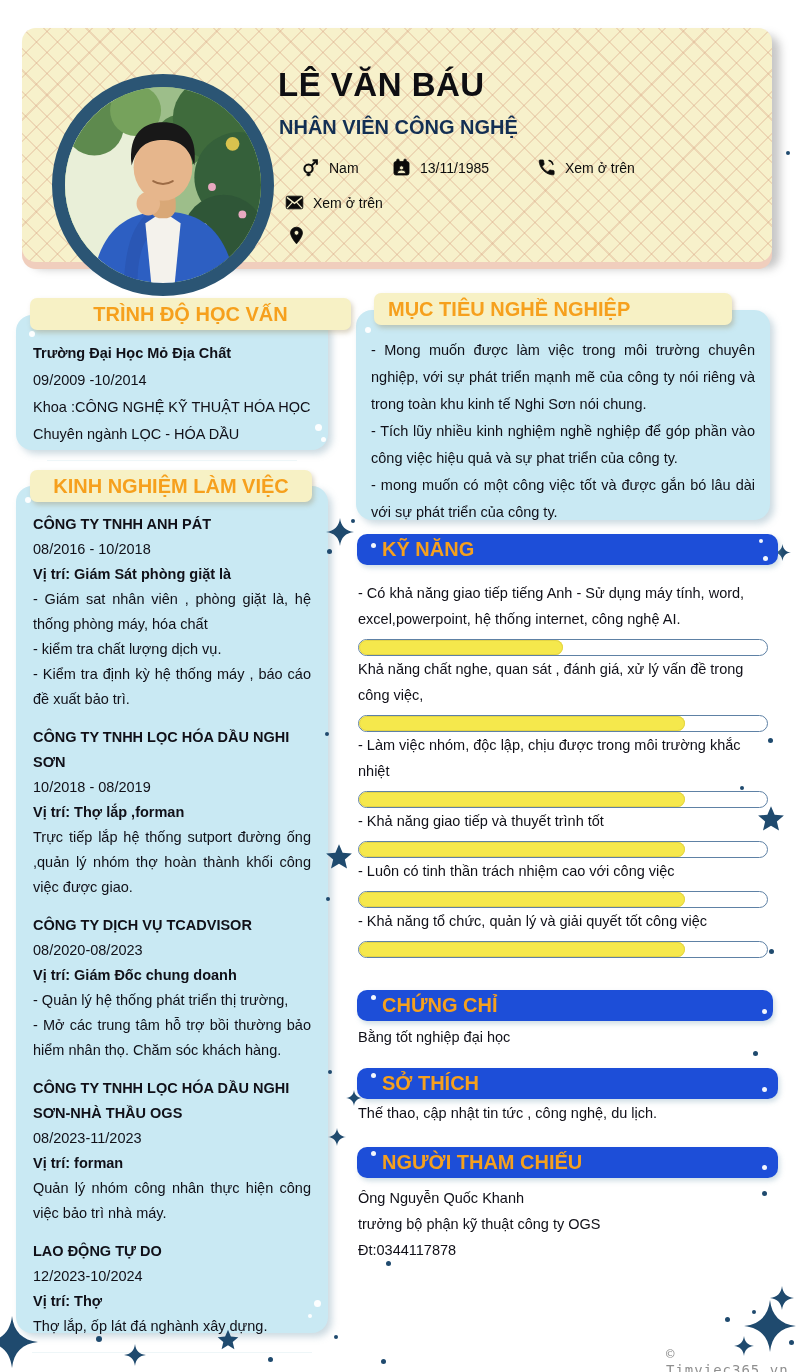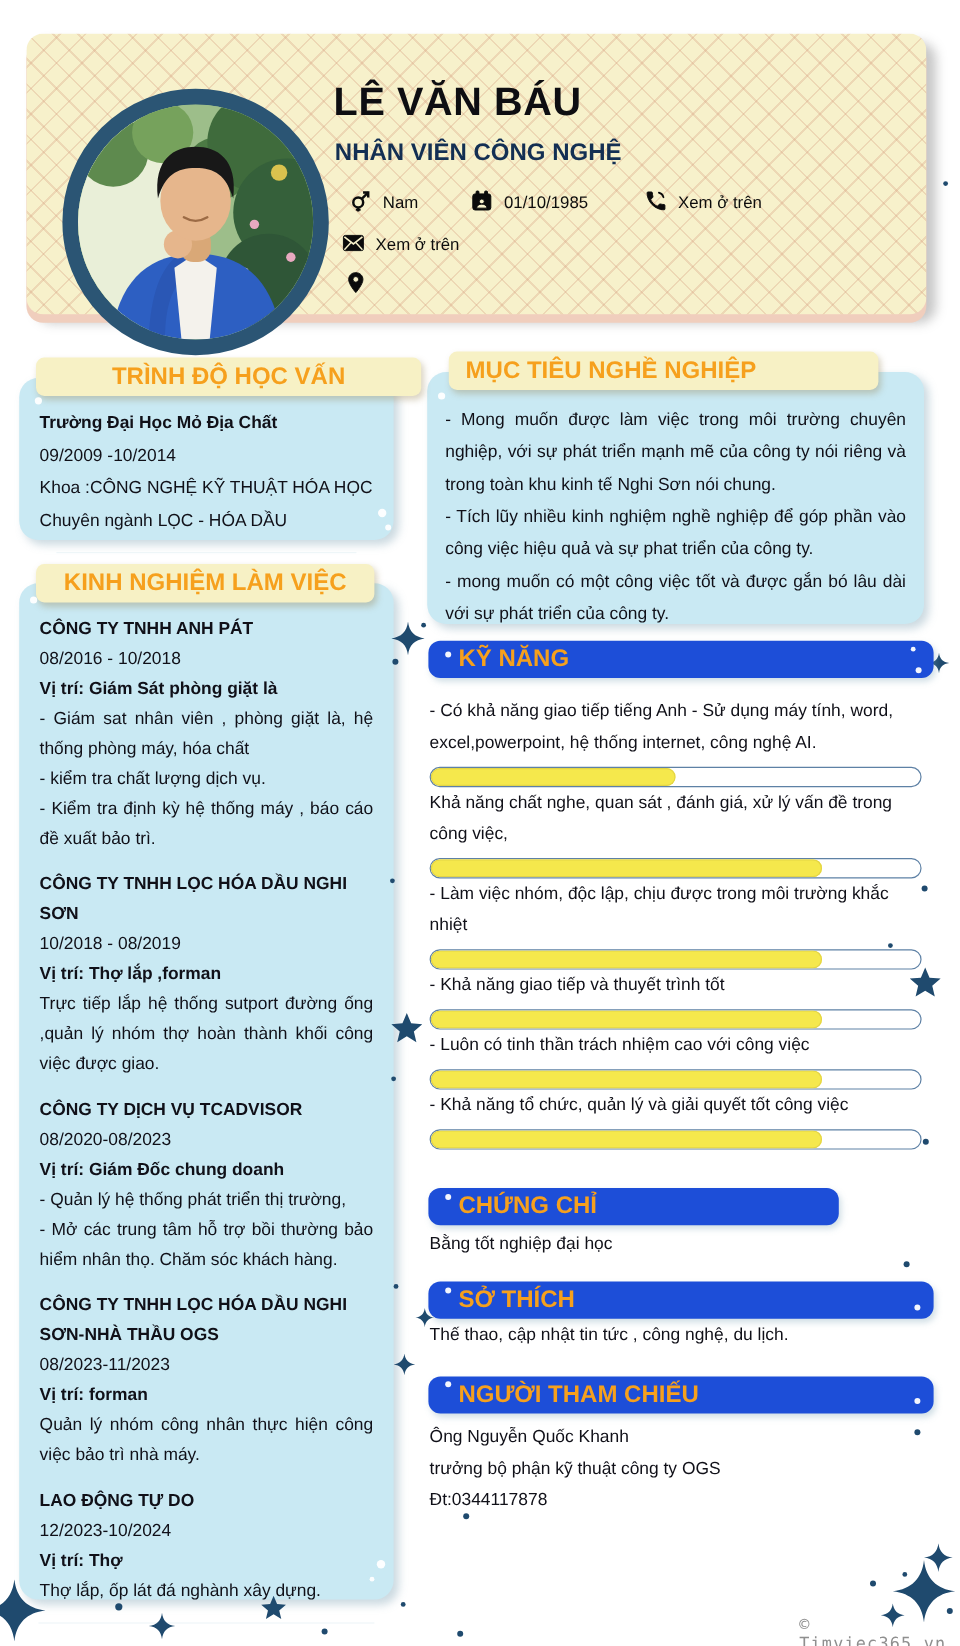--- a/index.html
+++ b/index.html
@@ -132,7 +132,7 @@
     <h2 class="title">NHÂN VIÊN CÔNG NGHỆ</h2>
 
     <div class="contacts">
-      <div class="c-row" style="left:6px;top:0;">
+      <div class="c-row" style="left:16px;top:0;">
         <span class="c-ico">
           <svg viewBox="0 0 24 24" fill="none">
               <circle cx="9.5" cy="13.5" r="5.2" stroke-width="2.6" fill="none"></circle>

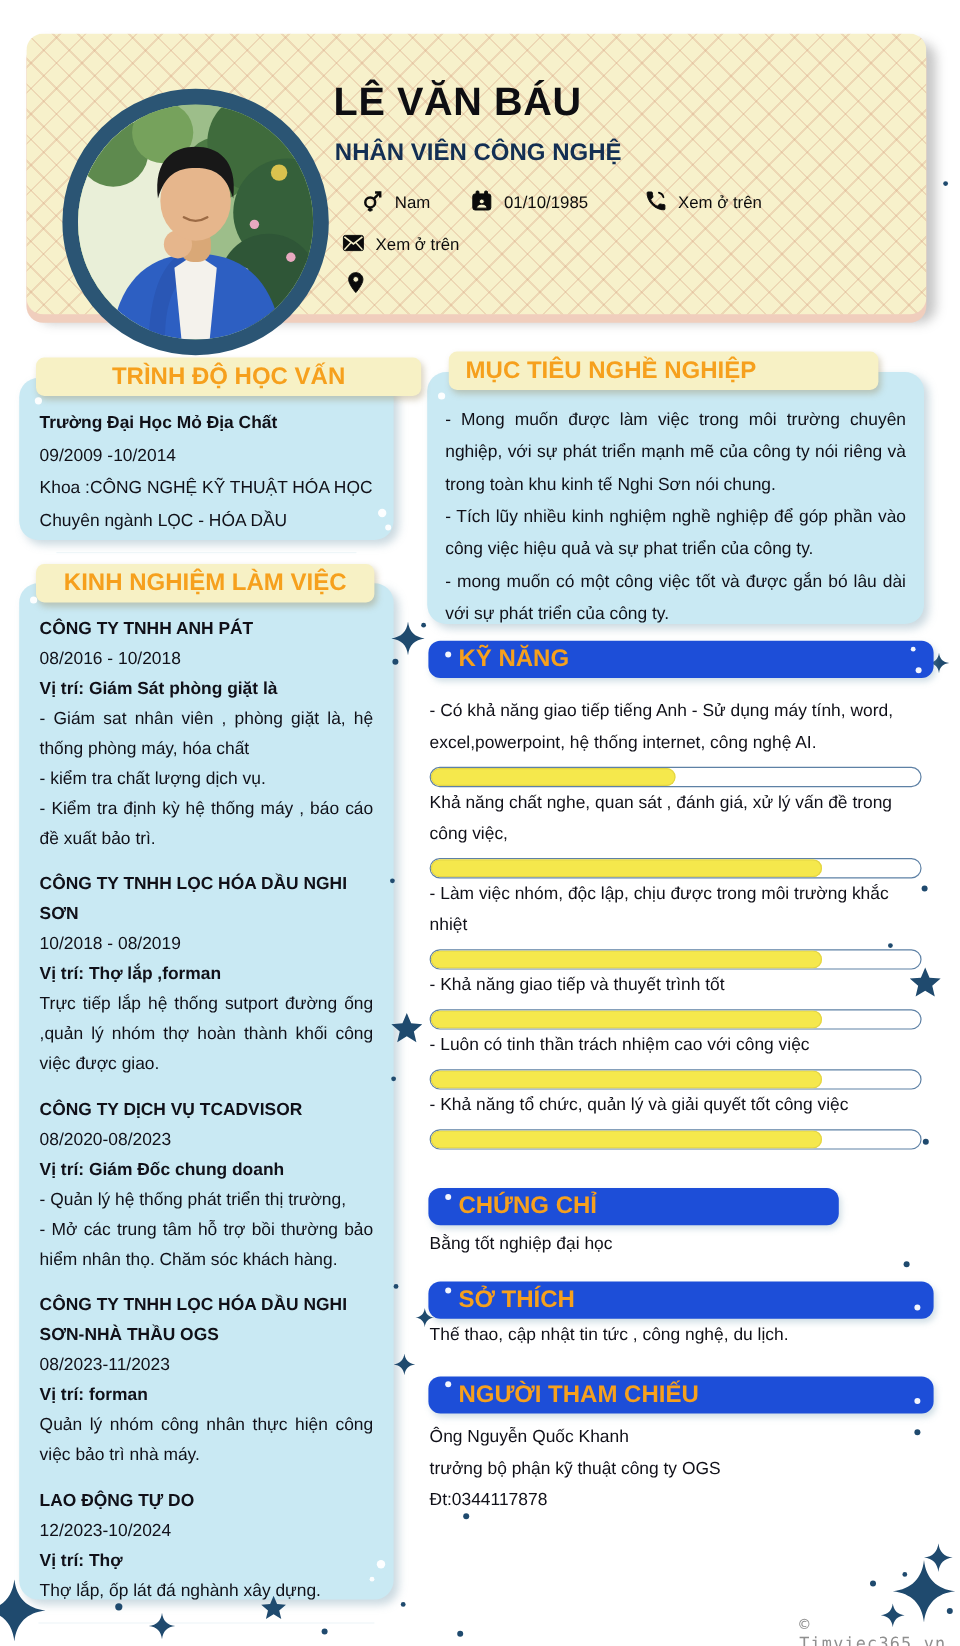--- a/index.html
+++ b/index.html
@@ -154,7 +154,7 @@
               <path d="M6.5 19.5 C7 16.5 9 15.3 12 15.3 C15 15.3 17 16.5 17.5 19.5 Z" fill="#F7F1CB"></path>
             </svg>
         </span>
-        <span>01/10/1985</span>
+        <span>13/11/1985</span>
       </div>
       <div class="c-row" style="left:252px;top:0;">
         <span class="c-ico">

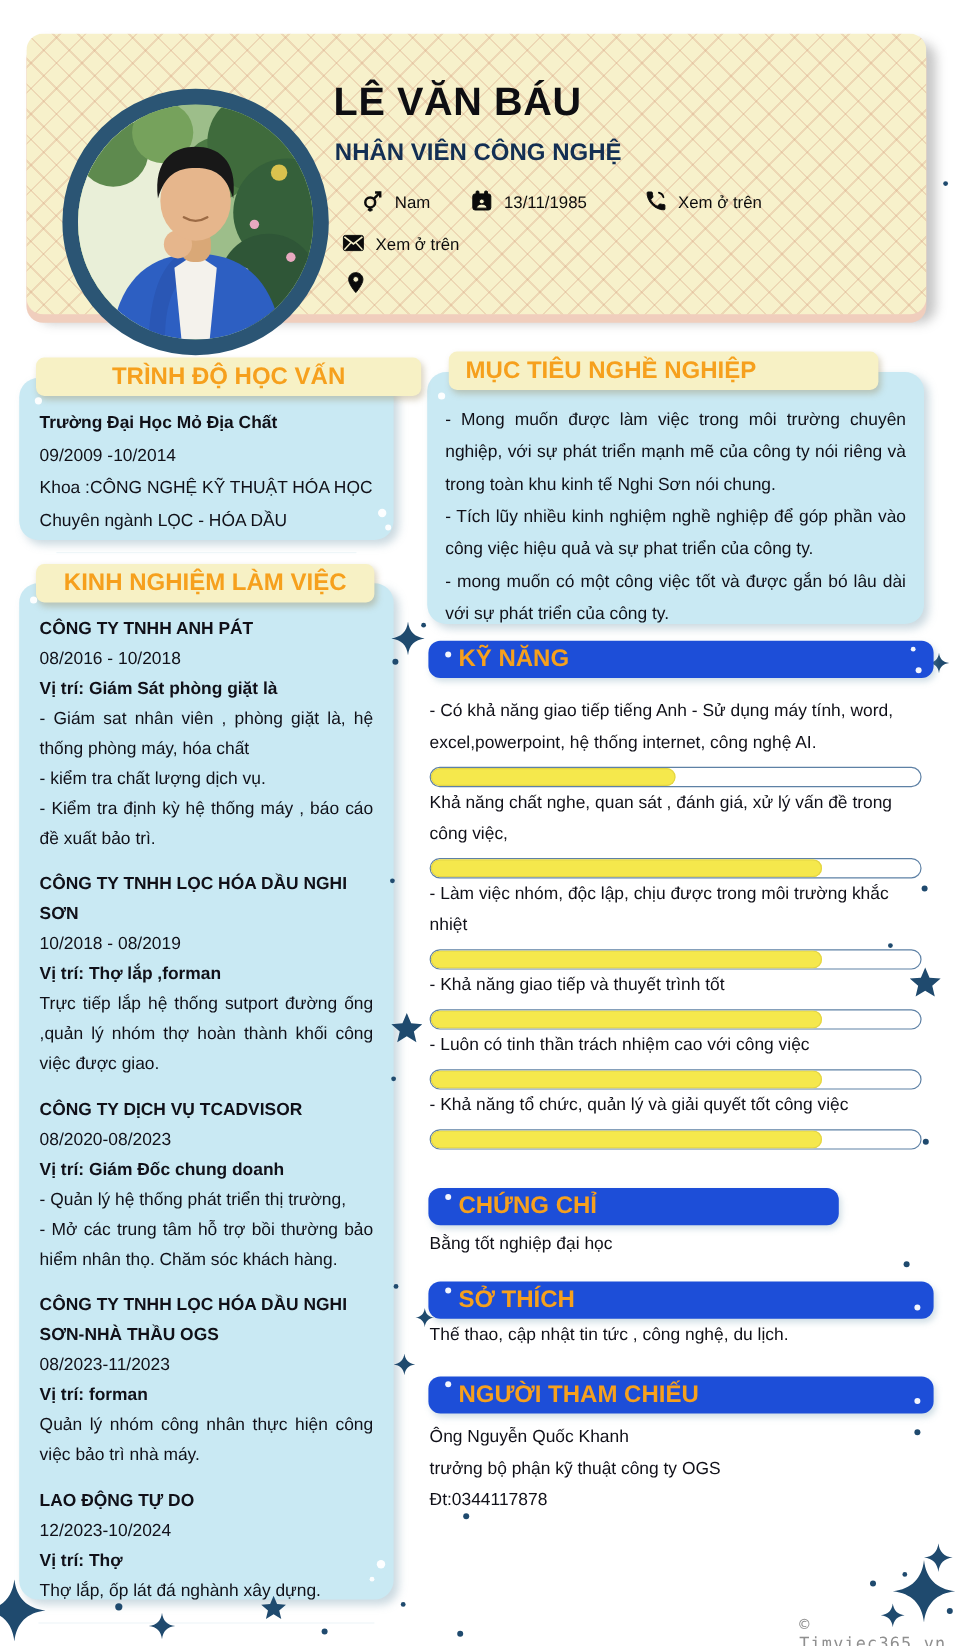--- a/index.html
+++ b/index.html
@@ -69,7 +69,7 @@
   .skill-label{margin:0 0 7px;font-size:14.5px;line-height:26px;color:#101018;}
   .bar{height:15px;border:1px solid #5E81A5;border-radius:999px;background:#ffffff;overflow:hidden;}
   .bar-fill{height:100%;background:#F5E84C;border-radius:999px;box-shadow:inset 0 0 0 1px #E4D545;}
-  .cert-head{left:357px;top:990px;width:342px;}
+  .cert-head{left:357px;top:990px;width:416px;}
   .cert-text{position:absolute;left:358px;top:1029px;margin:0;font-size:14.5px;}
   .hobby-head{left:357px;top:1068px;width:421px;}
   .hobby-text{position:absolute;left:358px;top:1105px;margin:0;font-size:14.5px;z-index:2;}

